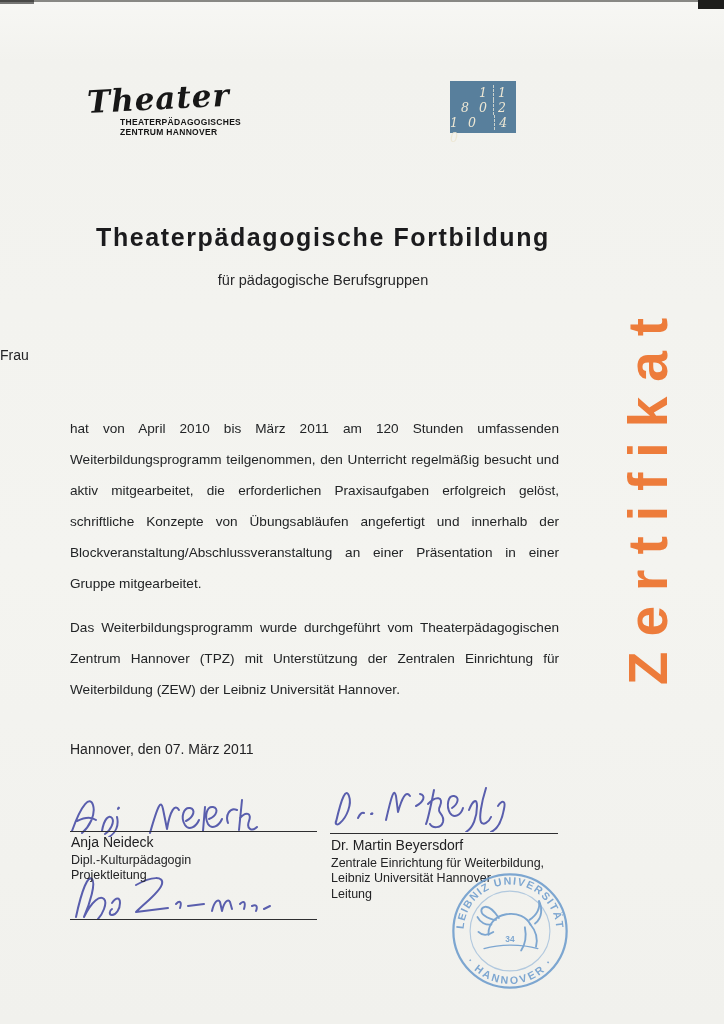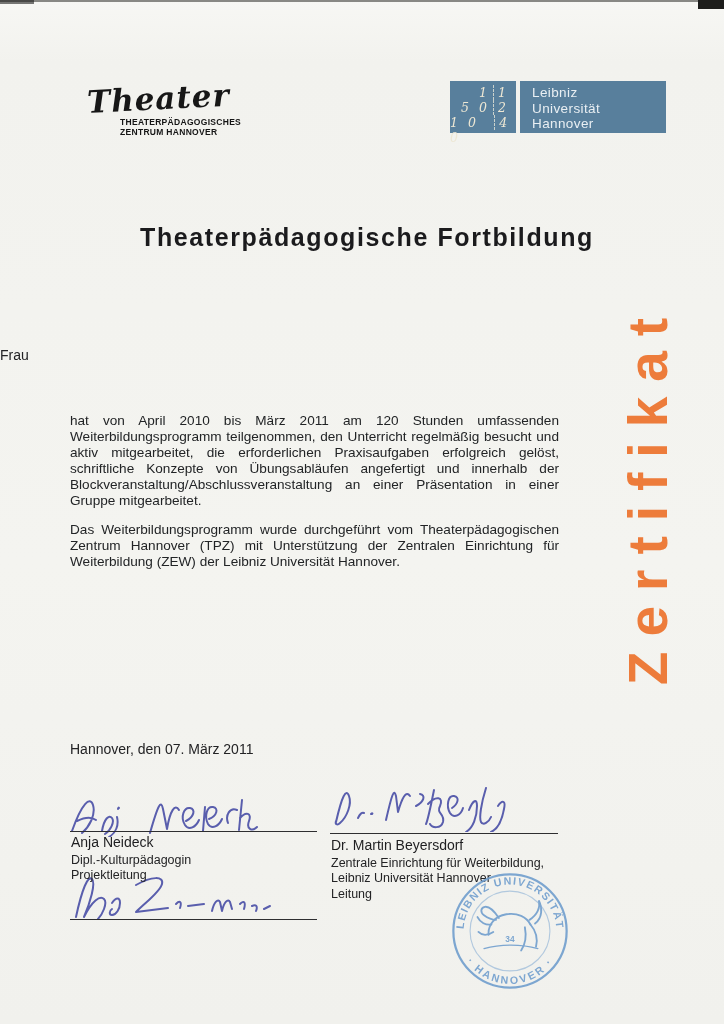--- a/index.html
+++ b/index.html
@@ -104,11 +104,6 @@
         <span class="br">4</span>
       </div>
     </div>
-    <div class="uni-name">
-      <div>Leibniz</div>
-      <div>Universität</div>
-      <div>Hannover</div>
-    </div>
   </div>
 
   <div class="title">Theaterpädagogische Fortbildung</div>

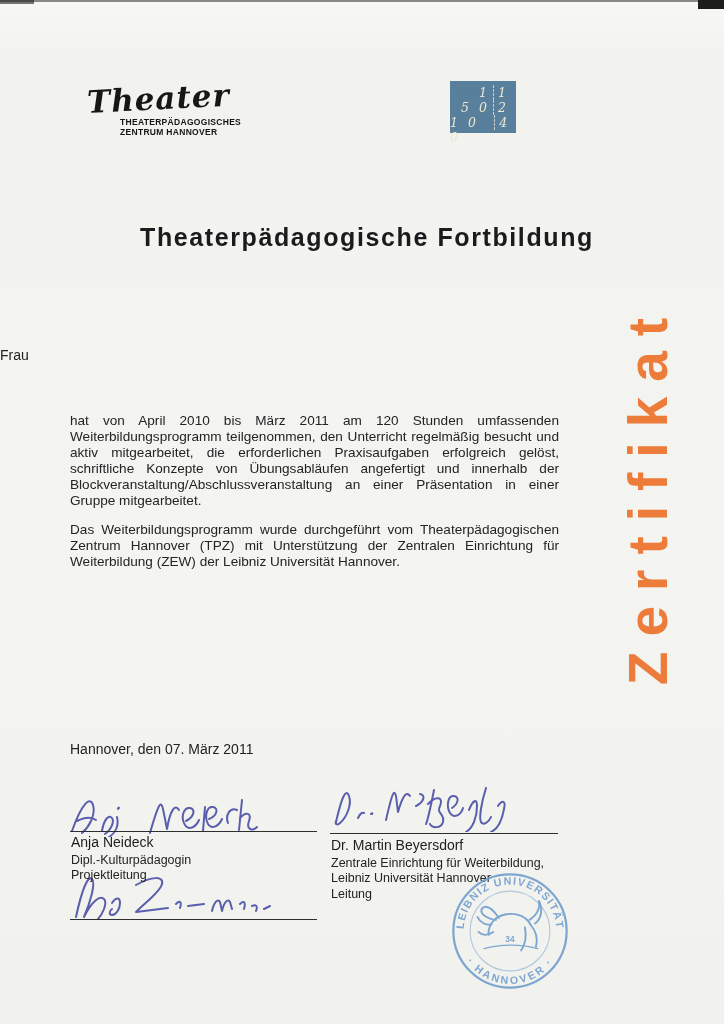--- a/index.html
+++ b/index.html
@@ -96,7 +96,7 @@
         <span class="br">1</span>
       </div>
       <div class="brow">
-        <span class="bl">5 0</span>
+        <span class="bl">8 0</span>
         <span class="br">2</span>
       </div>
       <div class="brow">

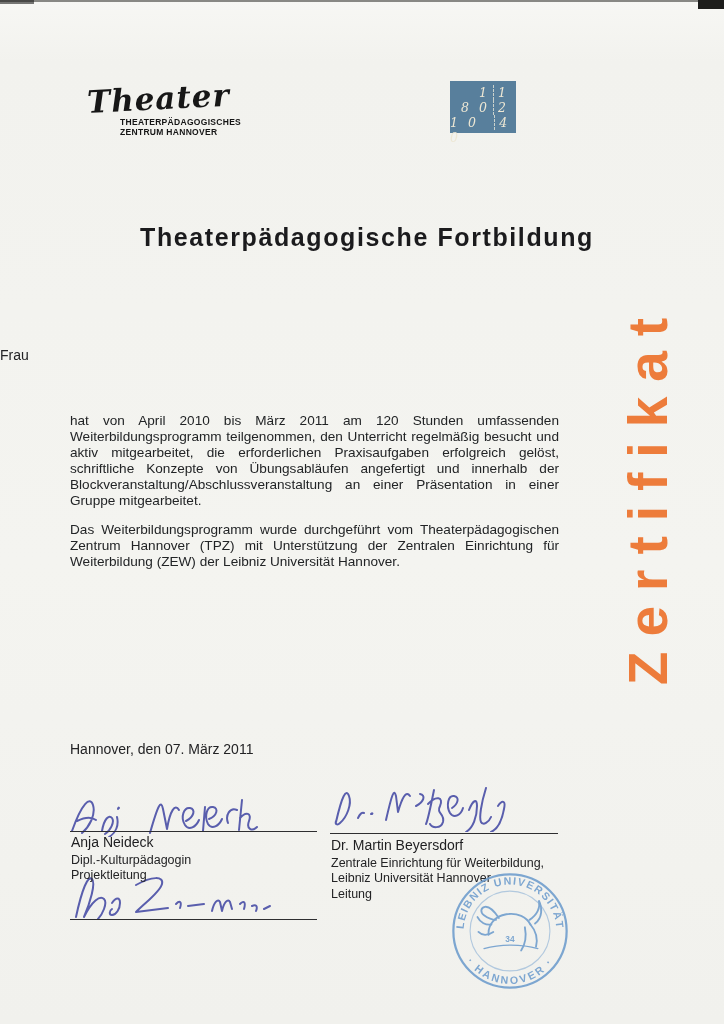--- a/index.html
+++ b/index.html
@@ -37,7 +37,7 @@
   }
 
   .title { position:absolute; left:0; top:223px; width:646px; text-align:center;
-    font-size:25px; font-weight:bold; letter-spacing:1.6px; color:#1b1b1d;padding-left:44px; }
+    font-size:25px; font-weight:bold; letter-spacing:1.6px; color:#1b1b1d; }
   .subtitle { position:absolute; left:0; top:272px; width:646px; text-align:center; font-size:14.5px; color:#28282a; }
 
   .salutation { position:absolute; left:0; top:347px; width:630px; text-align:left; font-size:14px; }

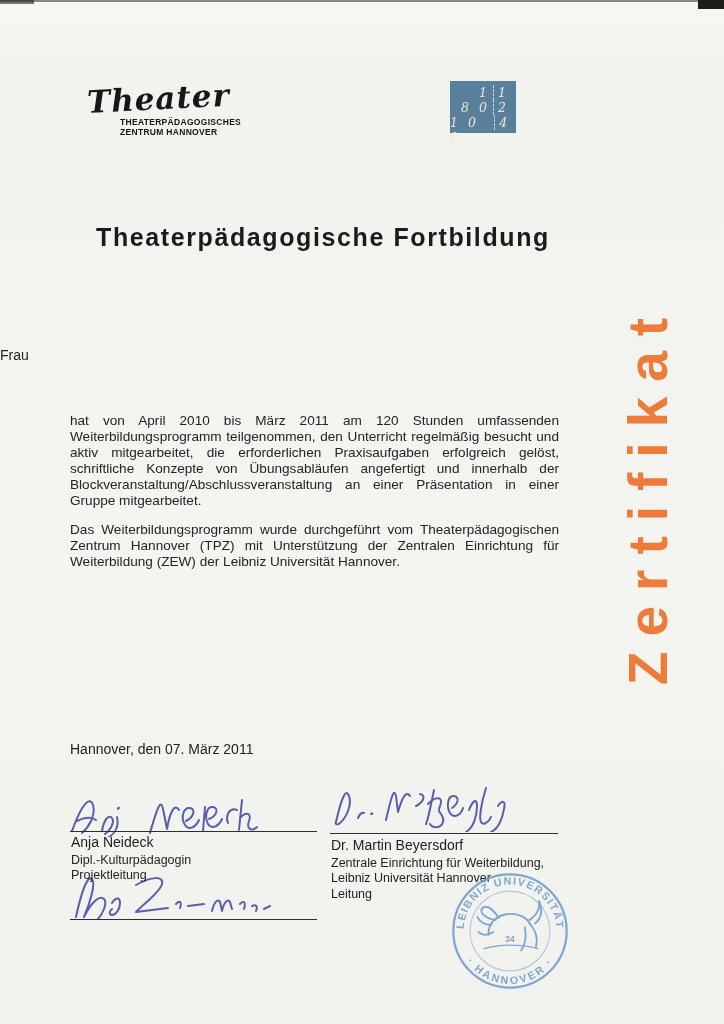--- a/index.html
+++ b/index.html
@@ -107,6 +107,7 @@
   </div>
 
   <div class="title">Theaterpädagogische Fortbildung</div>
+  <div class="subtitle">für pädagogische Berufsgruppen</div>
 
   <div class="salutation">Frau</div>
 

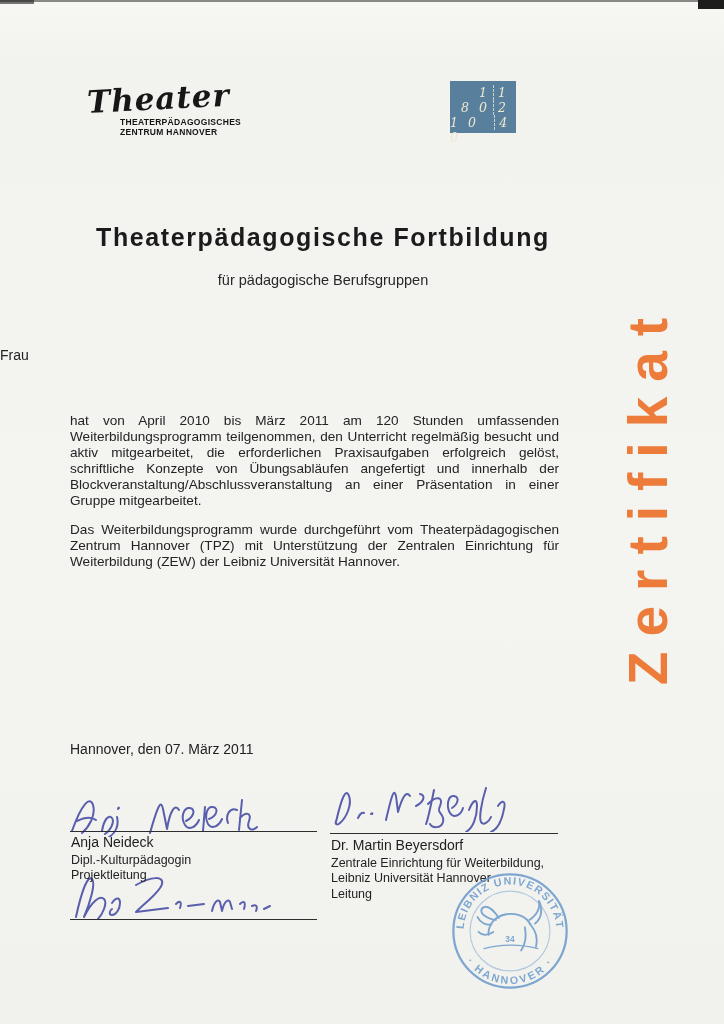--- a/index.html
+++ b/index.html
@@ -45,7 +45,7 @@
     font-size:17px; font-weight:bold; letter-spacing:.4px; color:#1d1d1f; }
 
   .body-text { position:absolute; left:70px; top:413px; width:489px;
-    font-size:13.6px; line-height:16px; text-align:justify; color:#222426; }
+    font-size:13.6px; line-height:31px; text-align:justify; color:#222426; }
   .body-text p { margin:0 0 13px; }
 
   .watermark {

